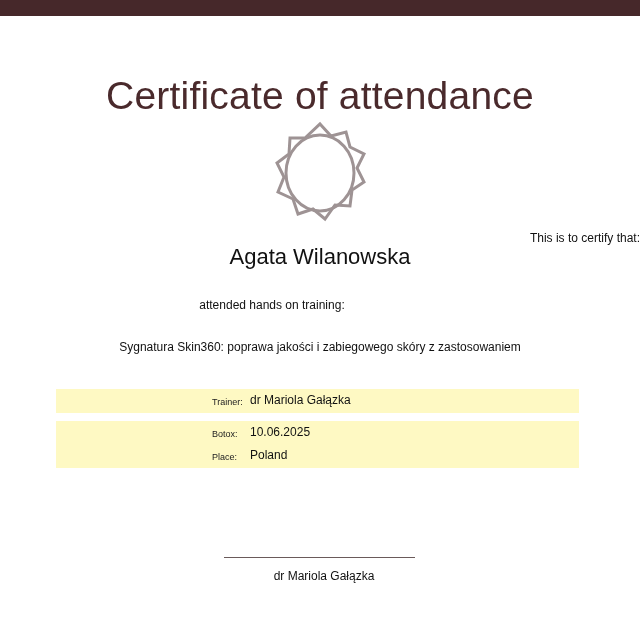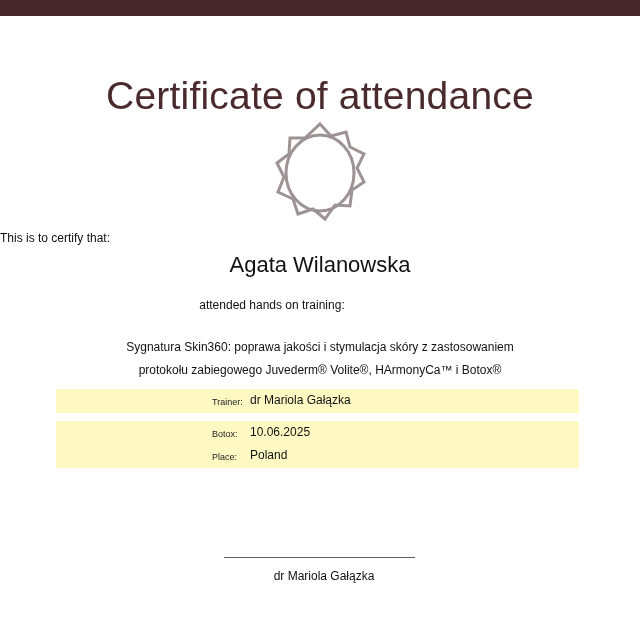--- a/index.html
+++ b/index.html
@@ -9,7 +9,7 @@
     .title { position:absolute; left:0; width:640px; top:74px; text-align:center;
       font-size:39px; color:#4a2a2c; letter-spacing:0.2px; }
     .emblem { position:absolute; left:272px; top:121px; width:96px; height:104px; }
-    .certify { position:absolute; left:0; width:640px; top:231px; text-align:left; font-size:12px; color:#111; }
+    .certify { position:absolute; left:0; width:640px; top:231px; text-align:right; font-size:12px; color:#111; }
     .name { position:absolute; left:0; width:640px; top:252px; text-align:center; font-size:22px; color:#111; }
     .attended { position:absolute; left:0; width:544px; top:298px; text-align:center; font-size:12px; color:#111; }
     .course { position:absolute; left:0; width:640px; top:336px; text-align:center; font-size:12px; line-height:23px; color:#111; }

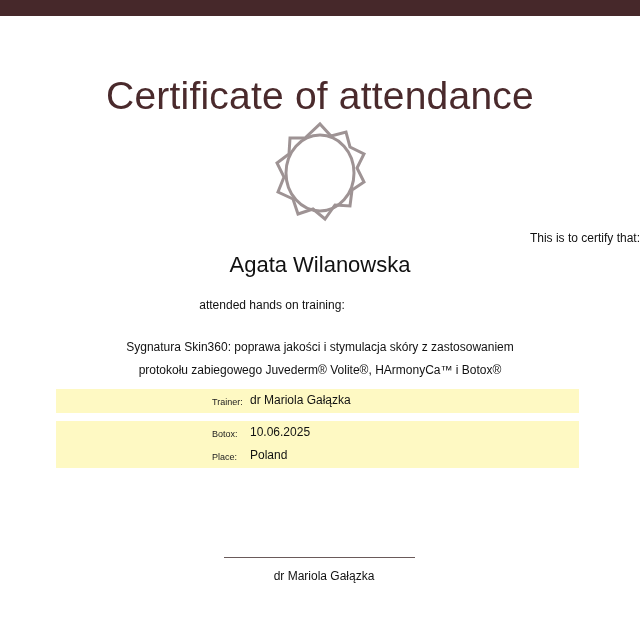--- a/index.html
+++ b/index.html
@@ -10,7 +10,7 @@
       font-size:39px; color:#4a2a2c; letter-spacing:0.2px; }
     .emblem { position:absolute; left:272px; top:121px; width:96px; height:104px; }
     .certify { position:absolute; left:0; width:640px; top:231px; text-align:right; font-size:12px; color:#111; }
-    .name { position:absolute; left:0; width:640px; top:252px; text-align:center; font-size:22px; color:#111; }
+    .name { position:absolute; left:0; width:640px; top:244px; text-align:center; font-size:22px; color:#111; }
     .attended { position:absolute; left:0; width:544px; top:298px; text-align:center; font-size:12px; color:#111; }
     .course { position:absolute; left:0; width:640px; top:336px; text-align:center; font-size:12px; line-height:23px; color:#111; }
     .row { position:absolute; left:56px; width:523px; height:24px; background:#fef9c3; }

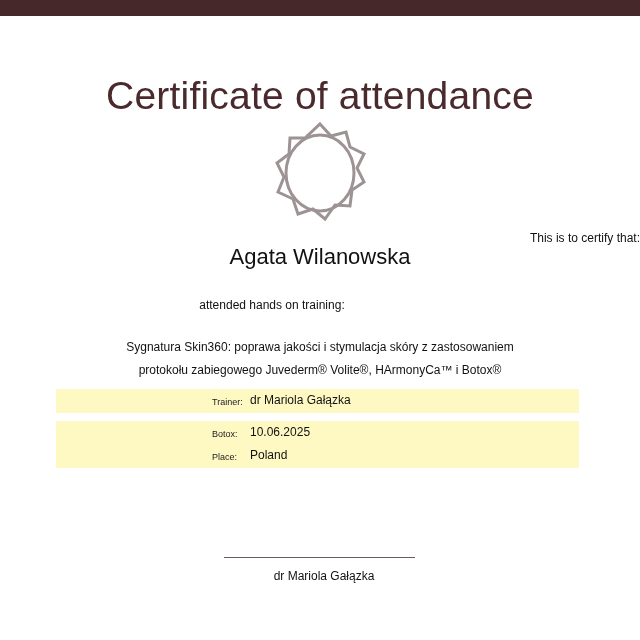--- a/index.html
+++ b/index.html
@@ -38,7 +38,7 @@
 <div class="attended">attended hands on training:</div>
 
 <div class="course">
-  <div>Sygnatura Skin360: poprawa jakości i stymulacja skóry z zastosowaniem</div>
+  <div>Sygnatura Skin360: poprawa jakości i zabiegowego skóry z zastosowaniem</div>
   <div>protokołu zabiegowego Juvederm® Volite®, HArmonyCa™ i Botox®</div>
 </div>
 

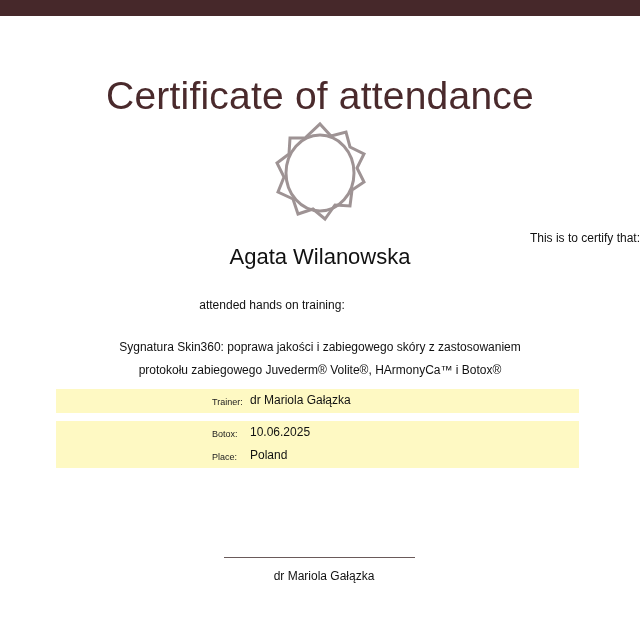--- a/index.html
+++ b/index.html
@@ -39,7 +39,6 @@
 
 <div class="course">
   <div>Sygnatura Skin360: poprawa jakości i zabiegowego skóry z zastosowaniem</div>
-  <div>protokołu zabiegowego Juvederm® Volite®, HArmonyCa™ i Botox®</div>
 </div>
 
 <div class="row" style="top:389px;">

